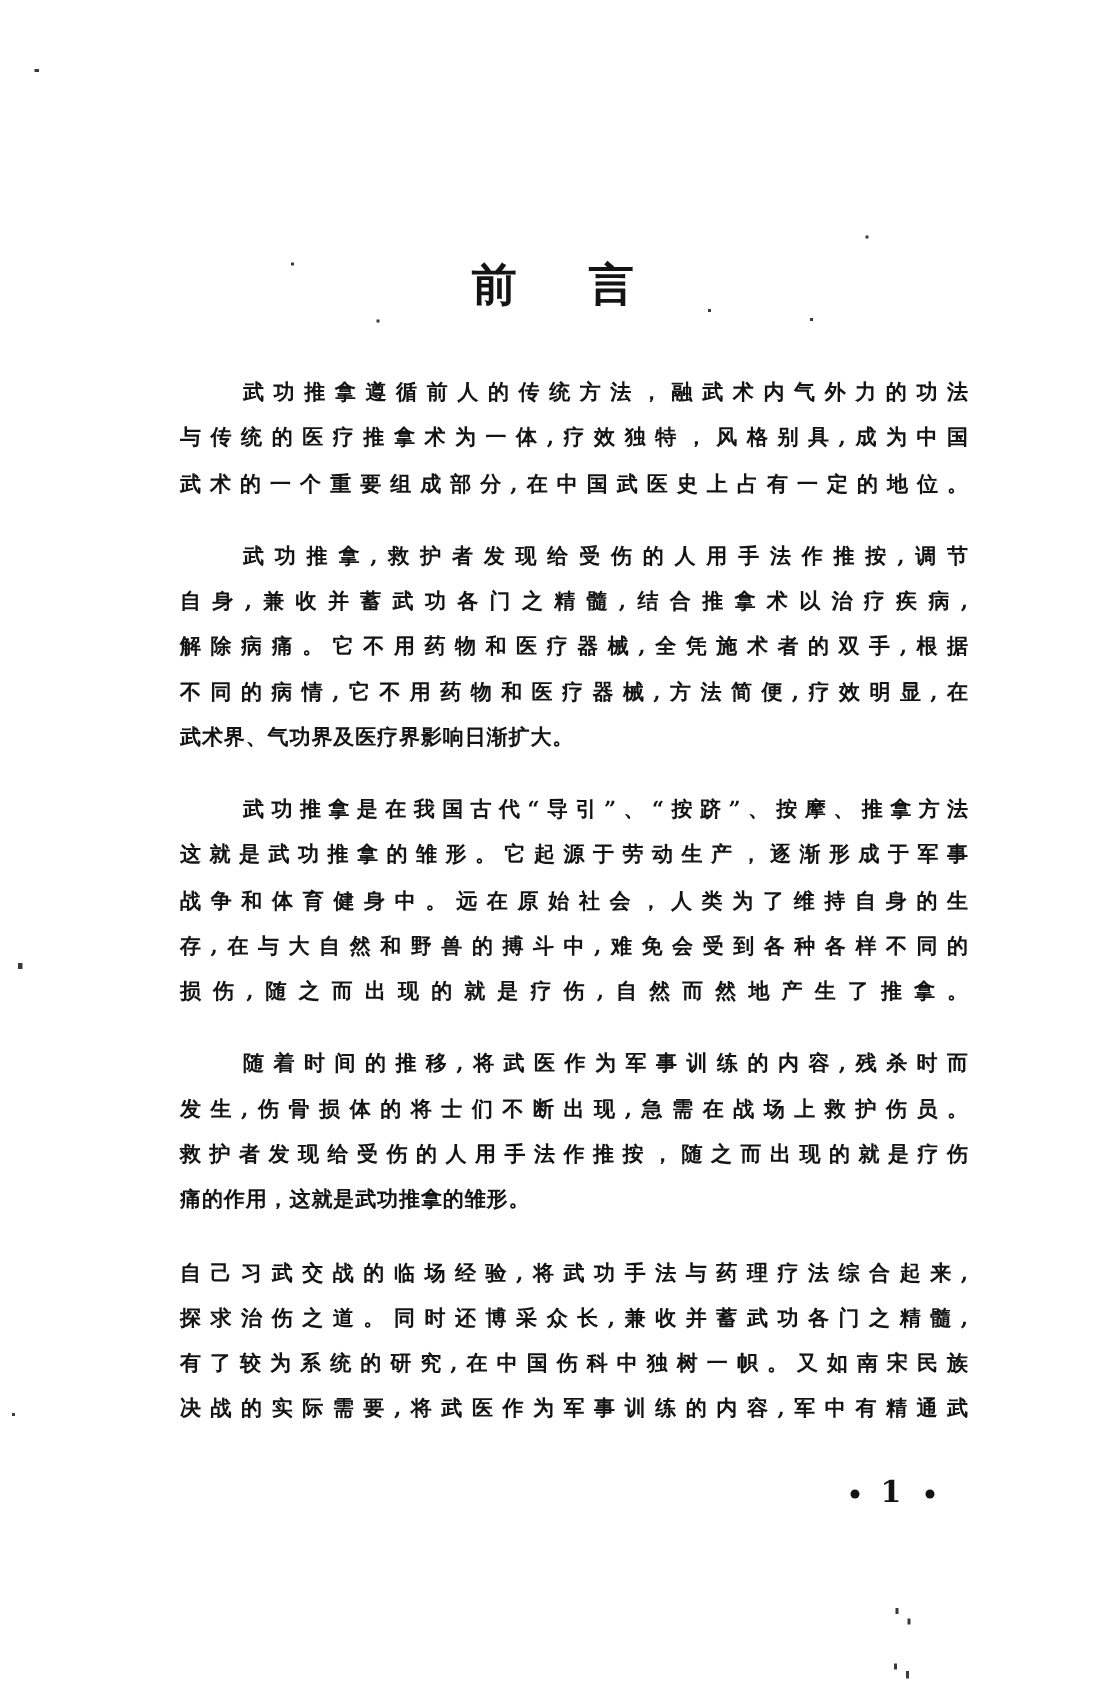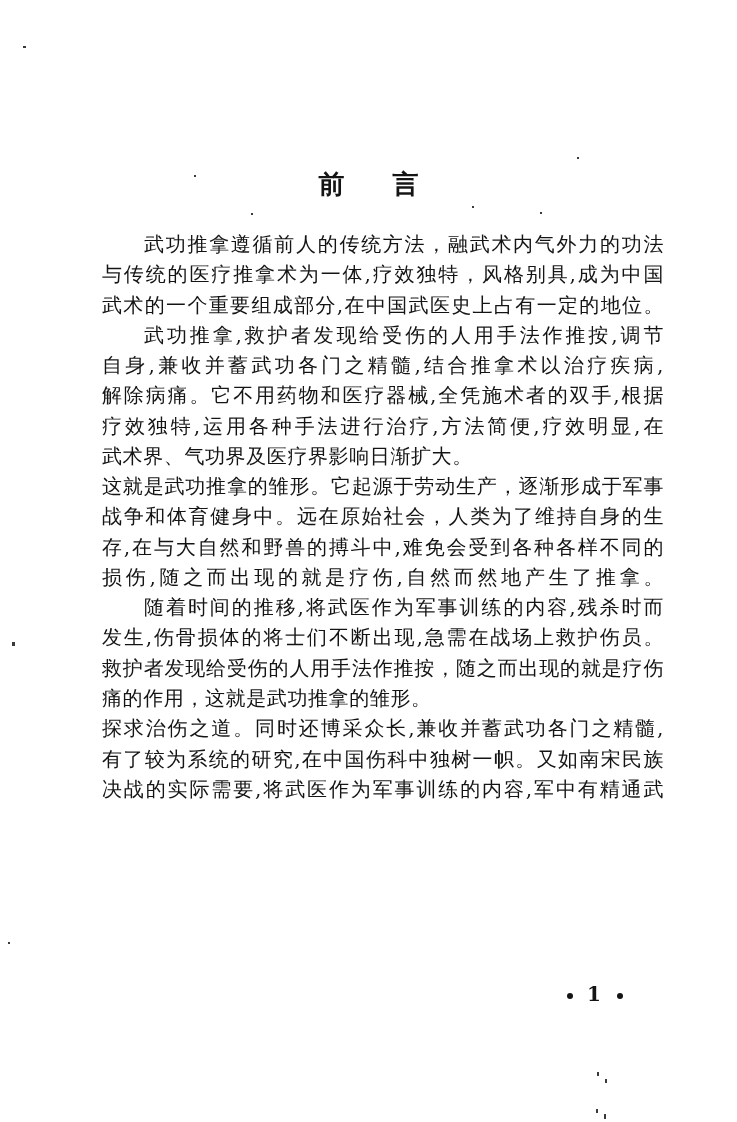--- a/index.html
+++ b/index.html
@@ -28,7 +28,7 @@
     left: 0;
     width: 737px;
     text-align: center;
-    font-size: 26px;
+    font-size: 30px;
     font-weight: bold;
     letter-spacing: 0;
   }

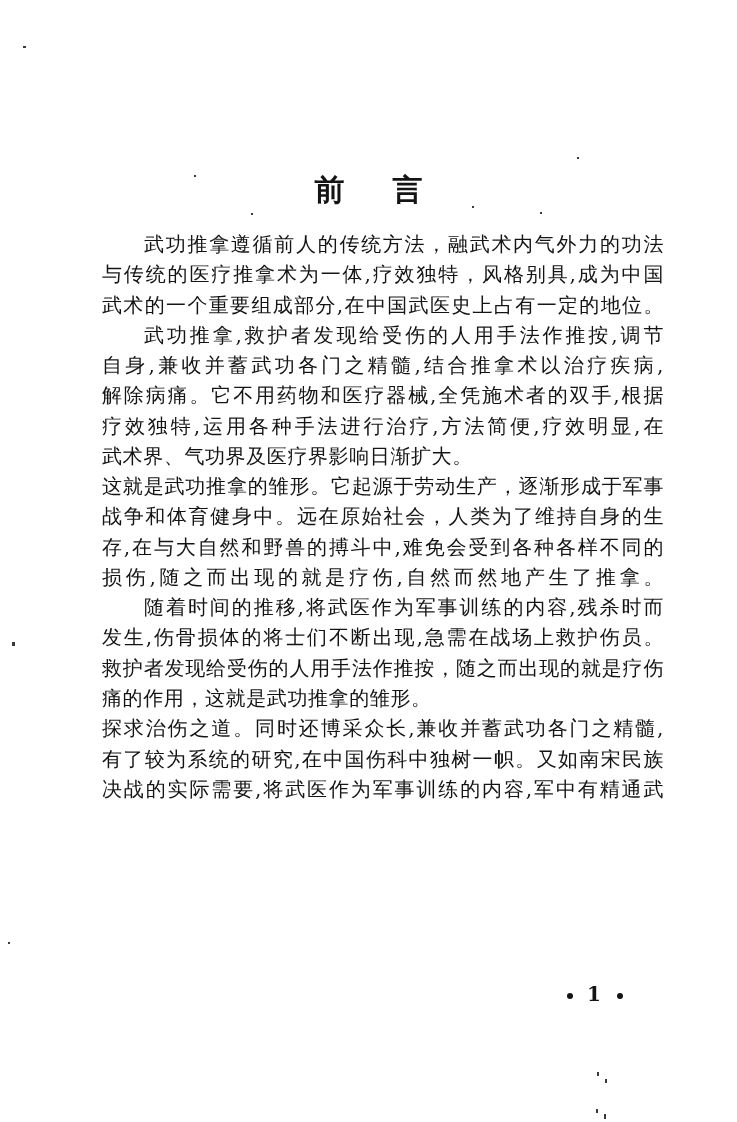--- a/index.html
+++ b/index.html
@@ -47,13 +47,13 @@
     width: 562px;
   }
   .para {
-    margin: 0;
-    font-size: 20px;
+    margin: 18px;
+    font-size: 14px;
     line-height: 30.26px;
     text-indent: 2em;
     text-align: justify;
     text-align-last: left;
-    font-weight: 400;
+    font-weight: 700;
     letter-spacing: 0.6px;
   }
   .para .ln {

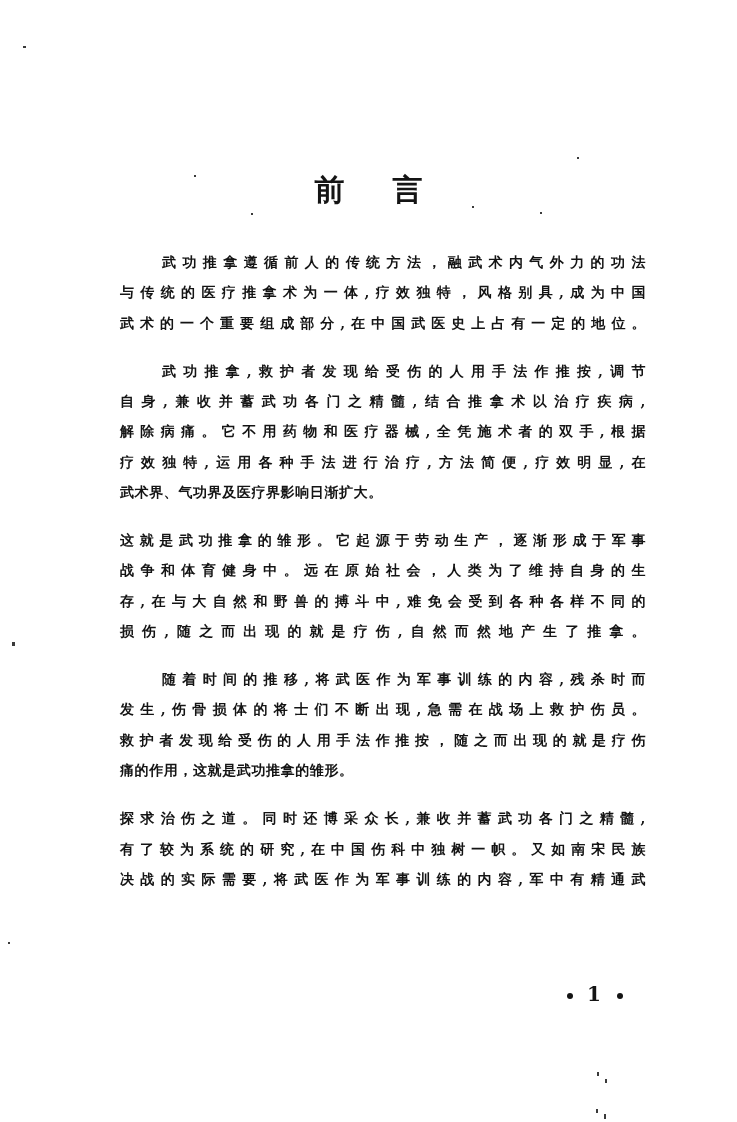--- a/index.html
+++ b/index.html
@@ -110,7 +110,7 @@
       <span class="ln first">武功推拿,救护者发现给受伤的人用手法作推按,调节</span>
       <span class="ln">自身,兼收并蓄武功各门之精髓,结合推拿术以治疗疾病,</span>
       <span class="ln">解除病痛。它不用药物和医疗器械,全凭施术者的双手,根据</span>
-      <span class="ln">疗效独特,运用各种手法进行治疗,方法简便,疗效明显,在</span>
+      <span class="ln">不同的病情,它不用药物和医疗器械,方法简便,疗效明显,在</span>
       <span class="ln last">武术界、气功界及医疗界影响日渐扩大。</span>
     </p>
     <p class="para" style="text-indent:0">

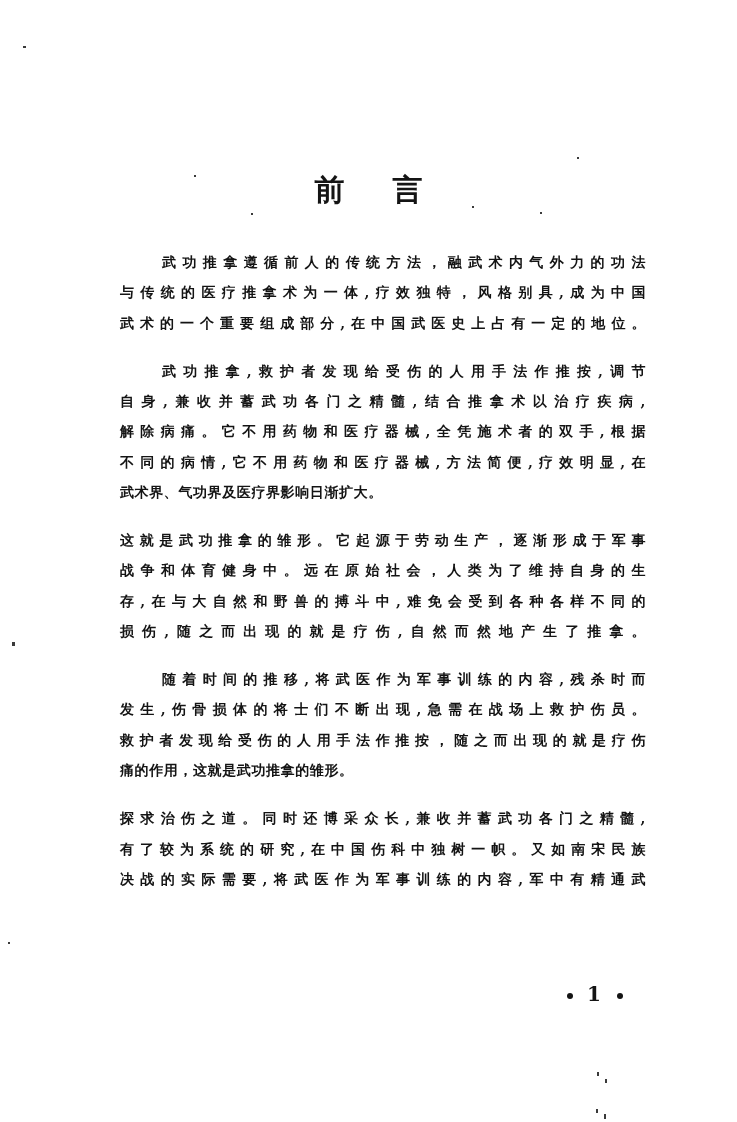--- a/index.html
+++ b/index.html
@@ -114,6 +114,7 @@
       <span class="ln last">武术界、气功界及医疗界影响日渐扩大。</span>
     </p>
     <p class="para" style="text-indent:0">
+      <span class="ln first">武功推拿是在我国古代“导引”、“按跻”、按摩、推拿方法</span>
       <span class="ln">这就是武功推拿的雏形。它起源于劳动生产，逐渐形成于军事</span>
       <span class="ln">战争和体育健身中。远在原始社会，人类为了维持自身的生</span>
       <span class="ln">存,在与大自然和野兽的搏斗中,难免会受到各种各样不同的</span>

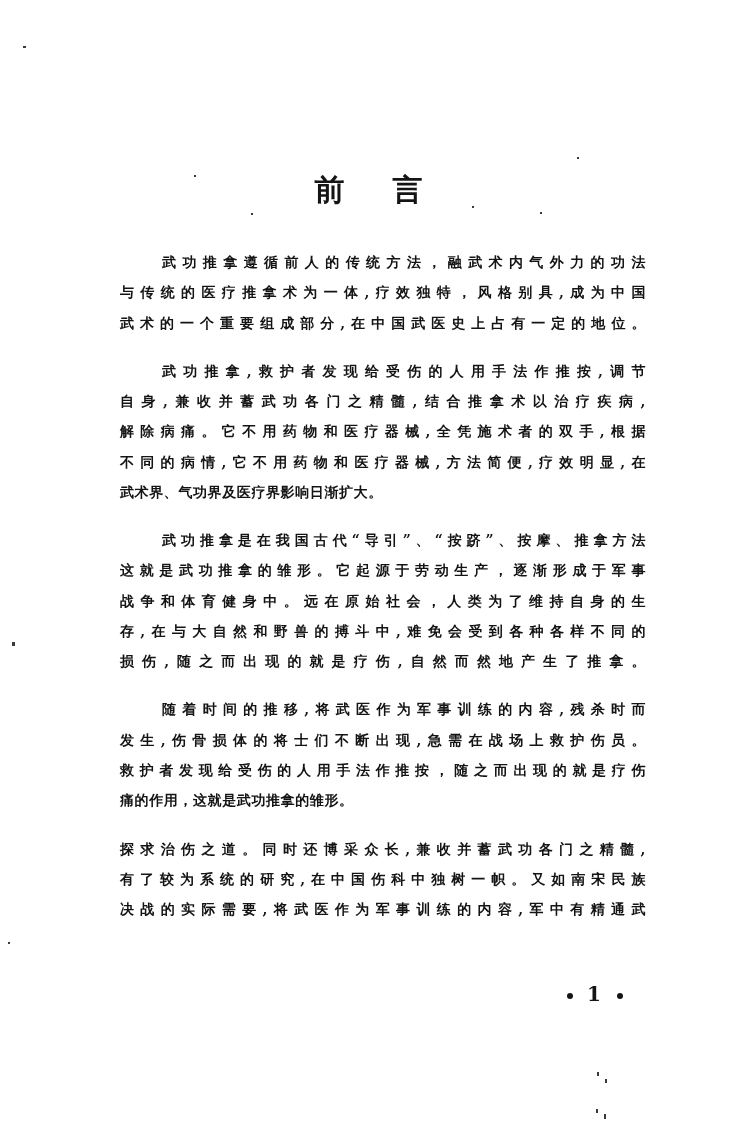--- a/index.html
+++ b/index.html
@@ -127,6 +127,7 @@
       <span class="ln last">痛的作用，这就是武功推拿的雏形。</span>
     </p>
     <p class="para" style="text-indent:0">
+      <span class="ln">自己习武交战的临场经验,将武功手法与药理疗法综合起来,</span>
       <span class="ln">探求治伤之道。同时还博采众长,兼收并蓄武功各门之精髓,</span>
       <span class="ln">有了较为系统的研究,在中国伤科中独树一帜。又如南宋民族</span>
       <span class="ln">决战的实际需要,将武医作为军事训练的内容,军中有精通武</span>

